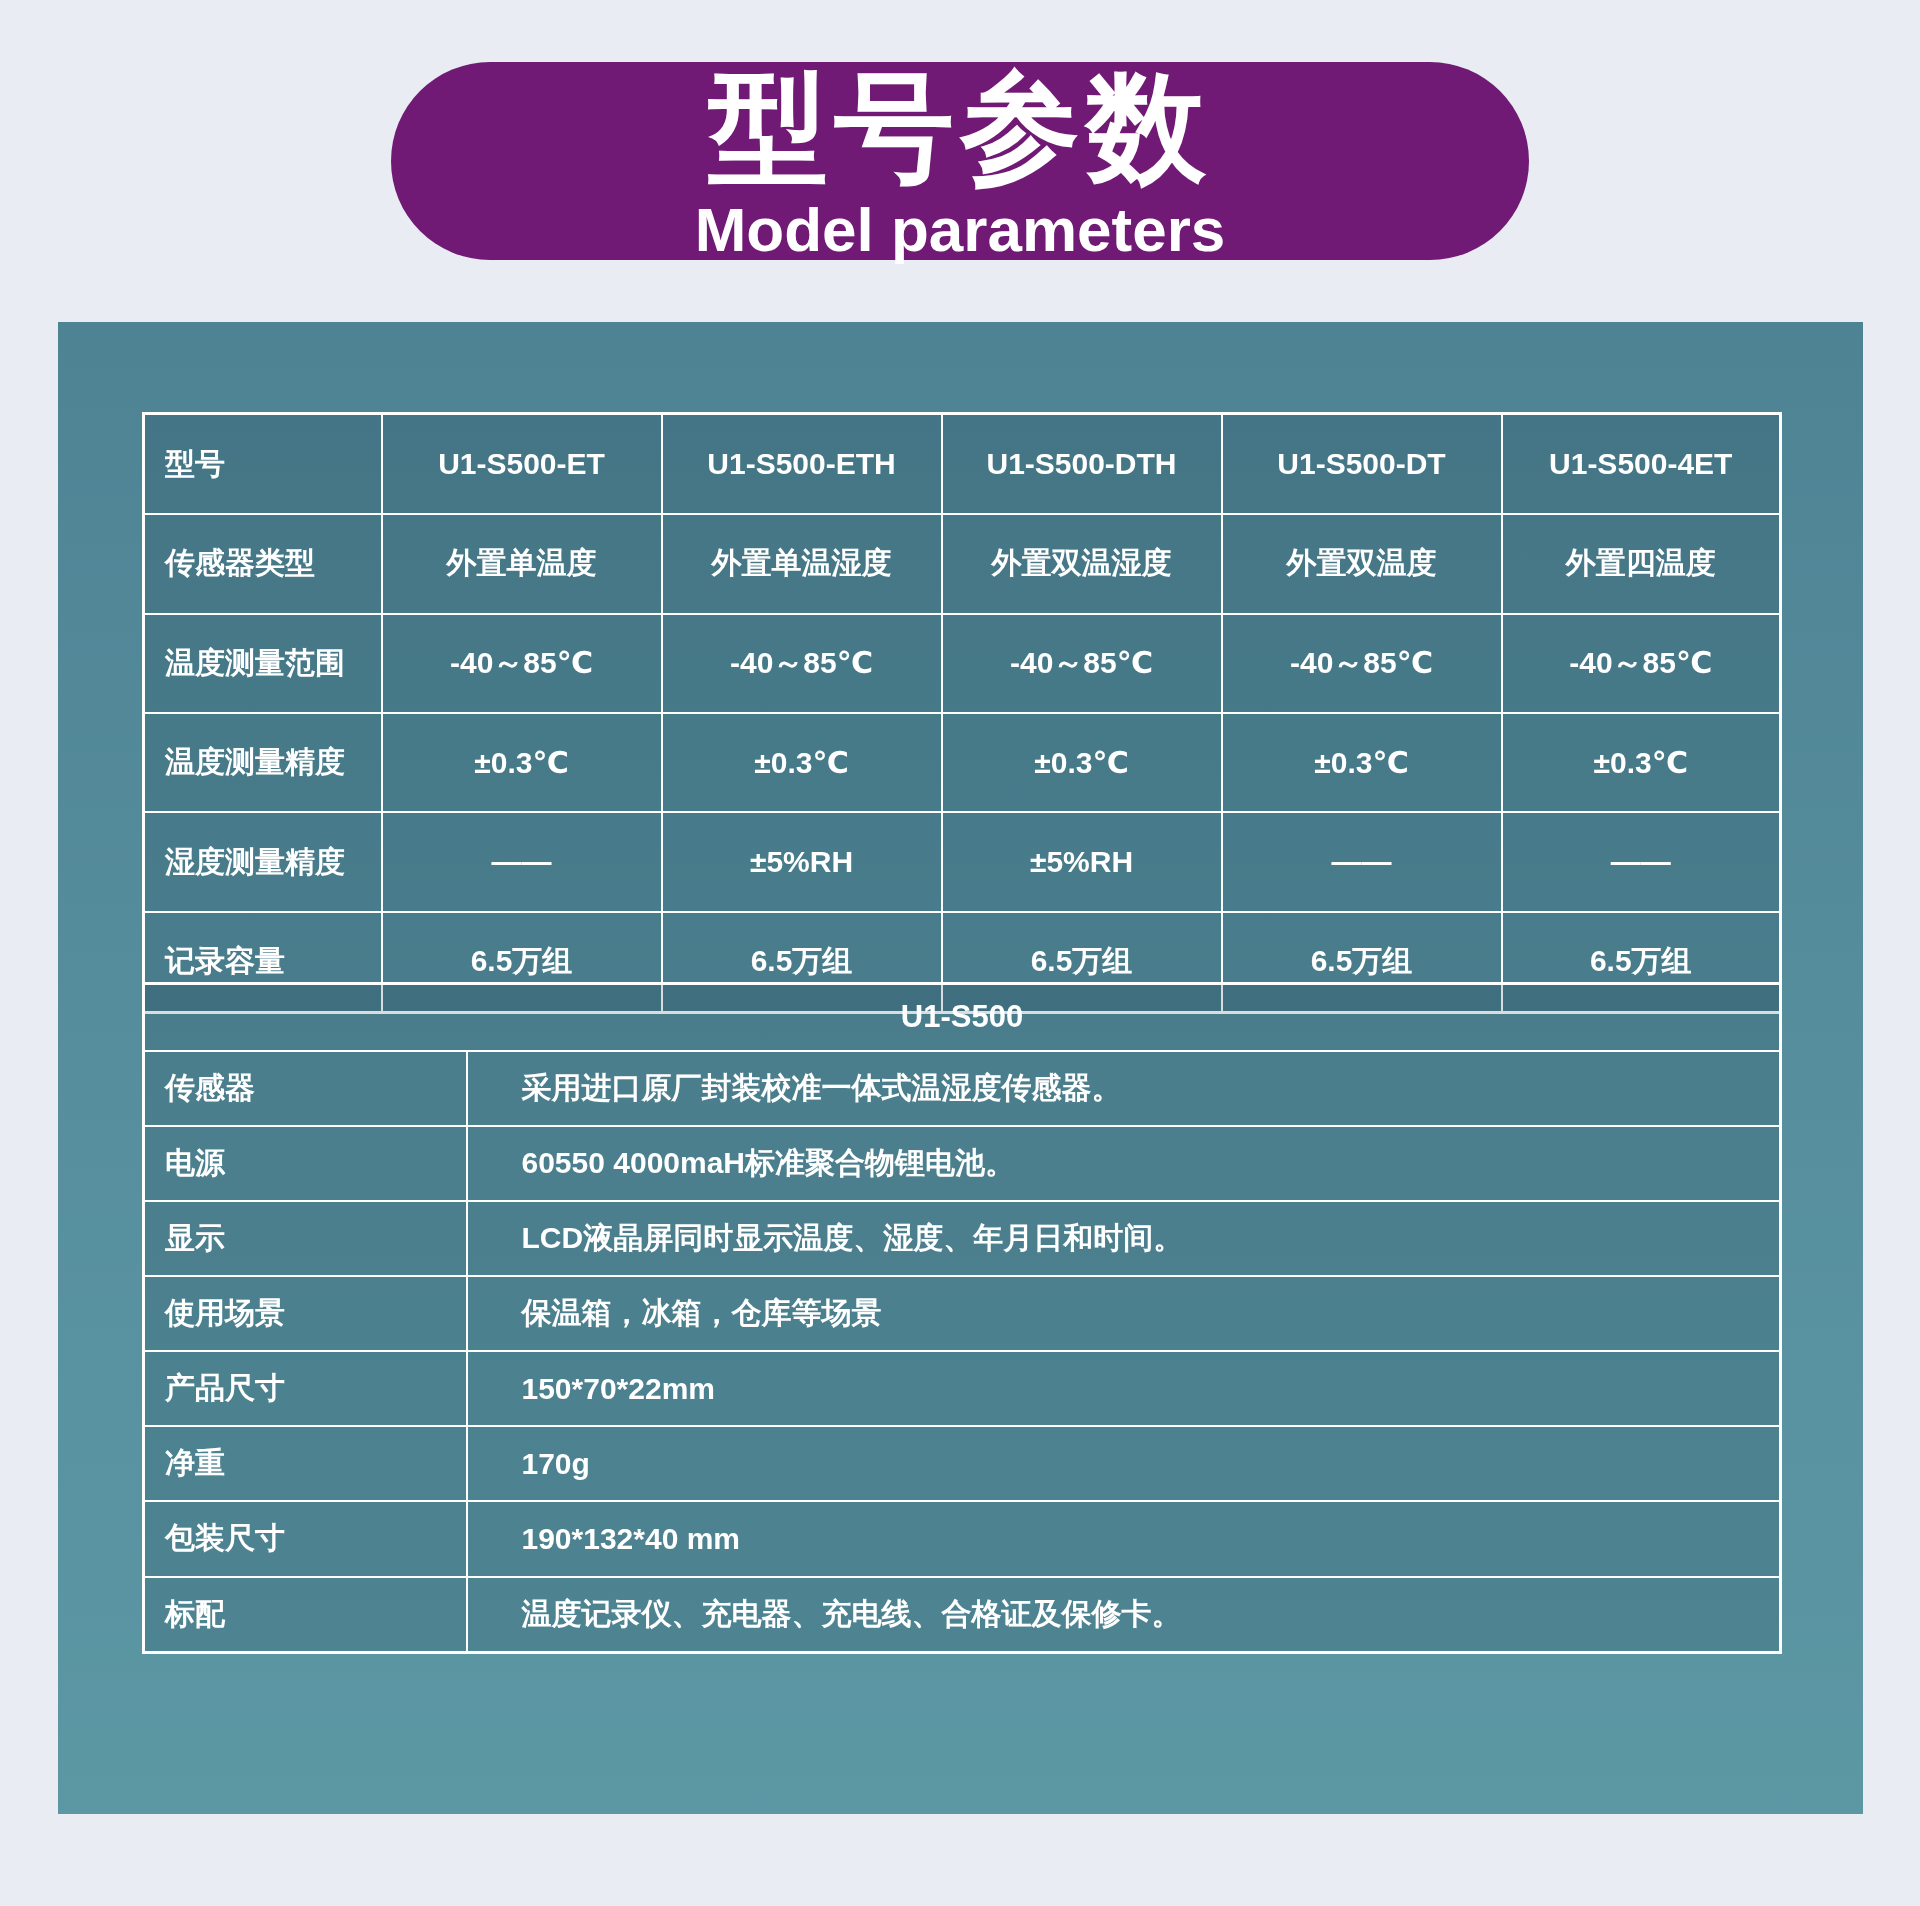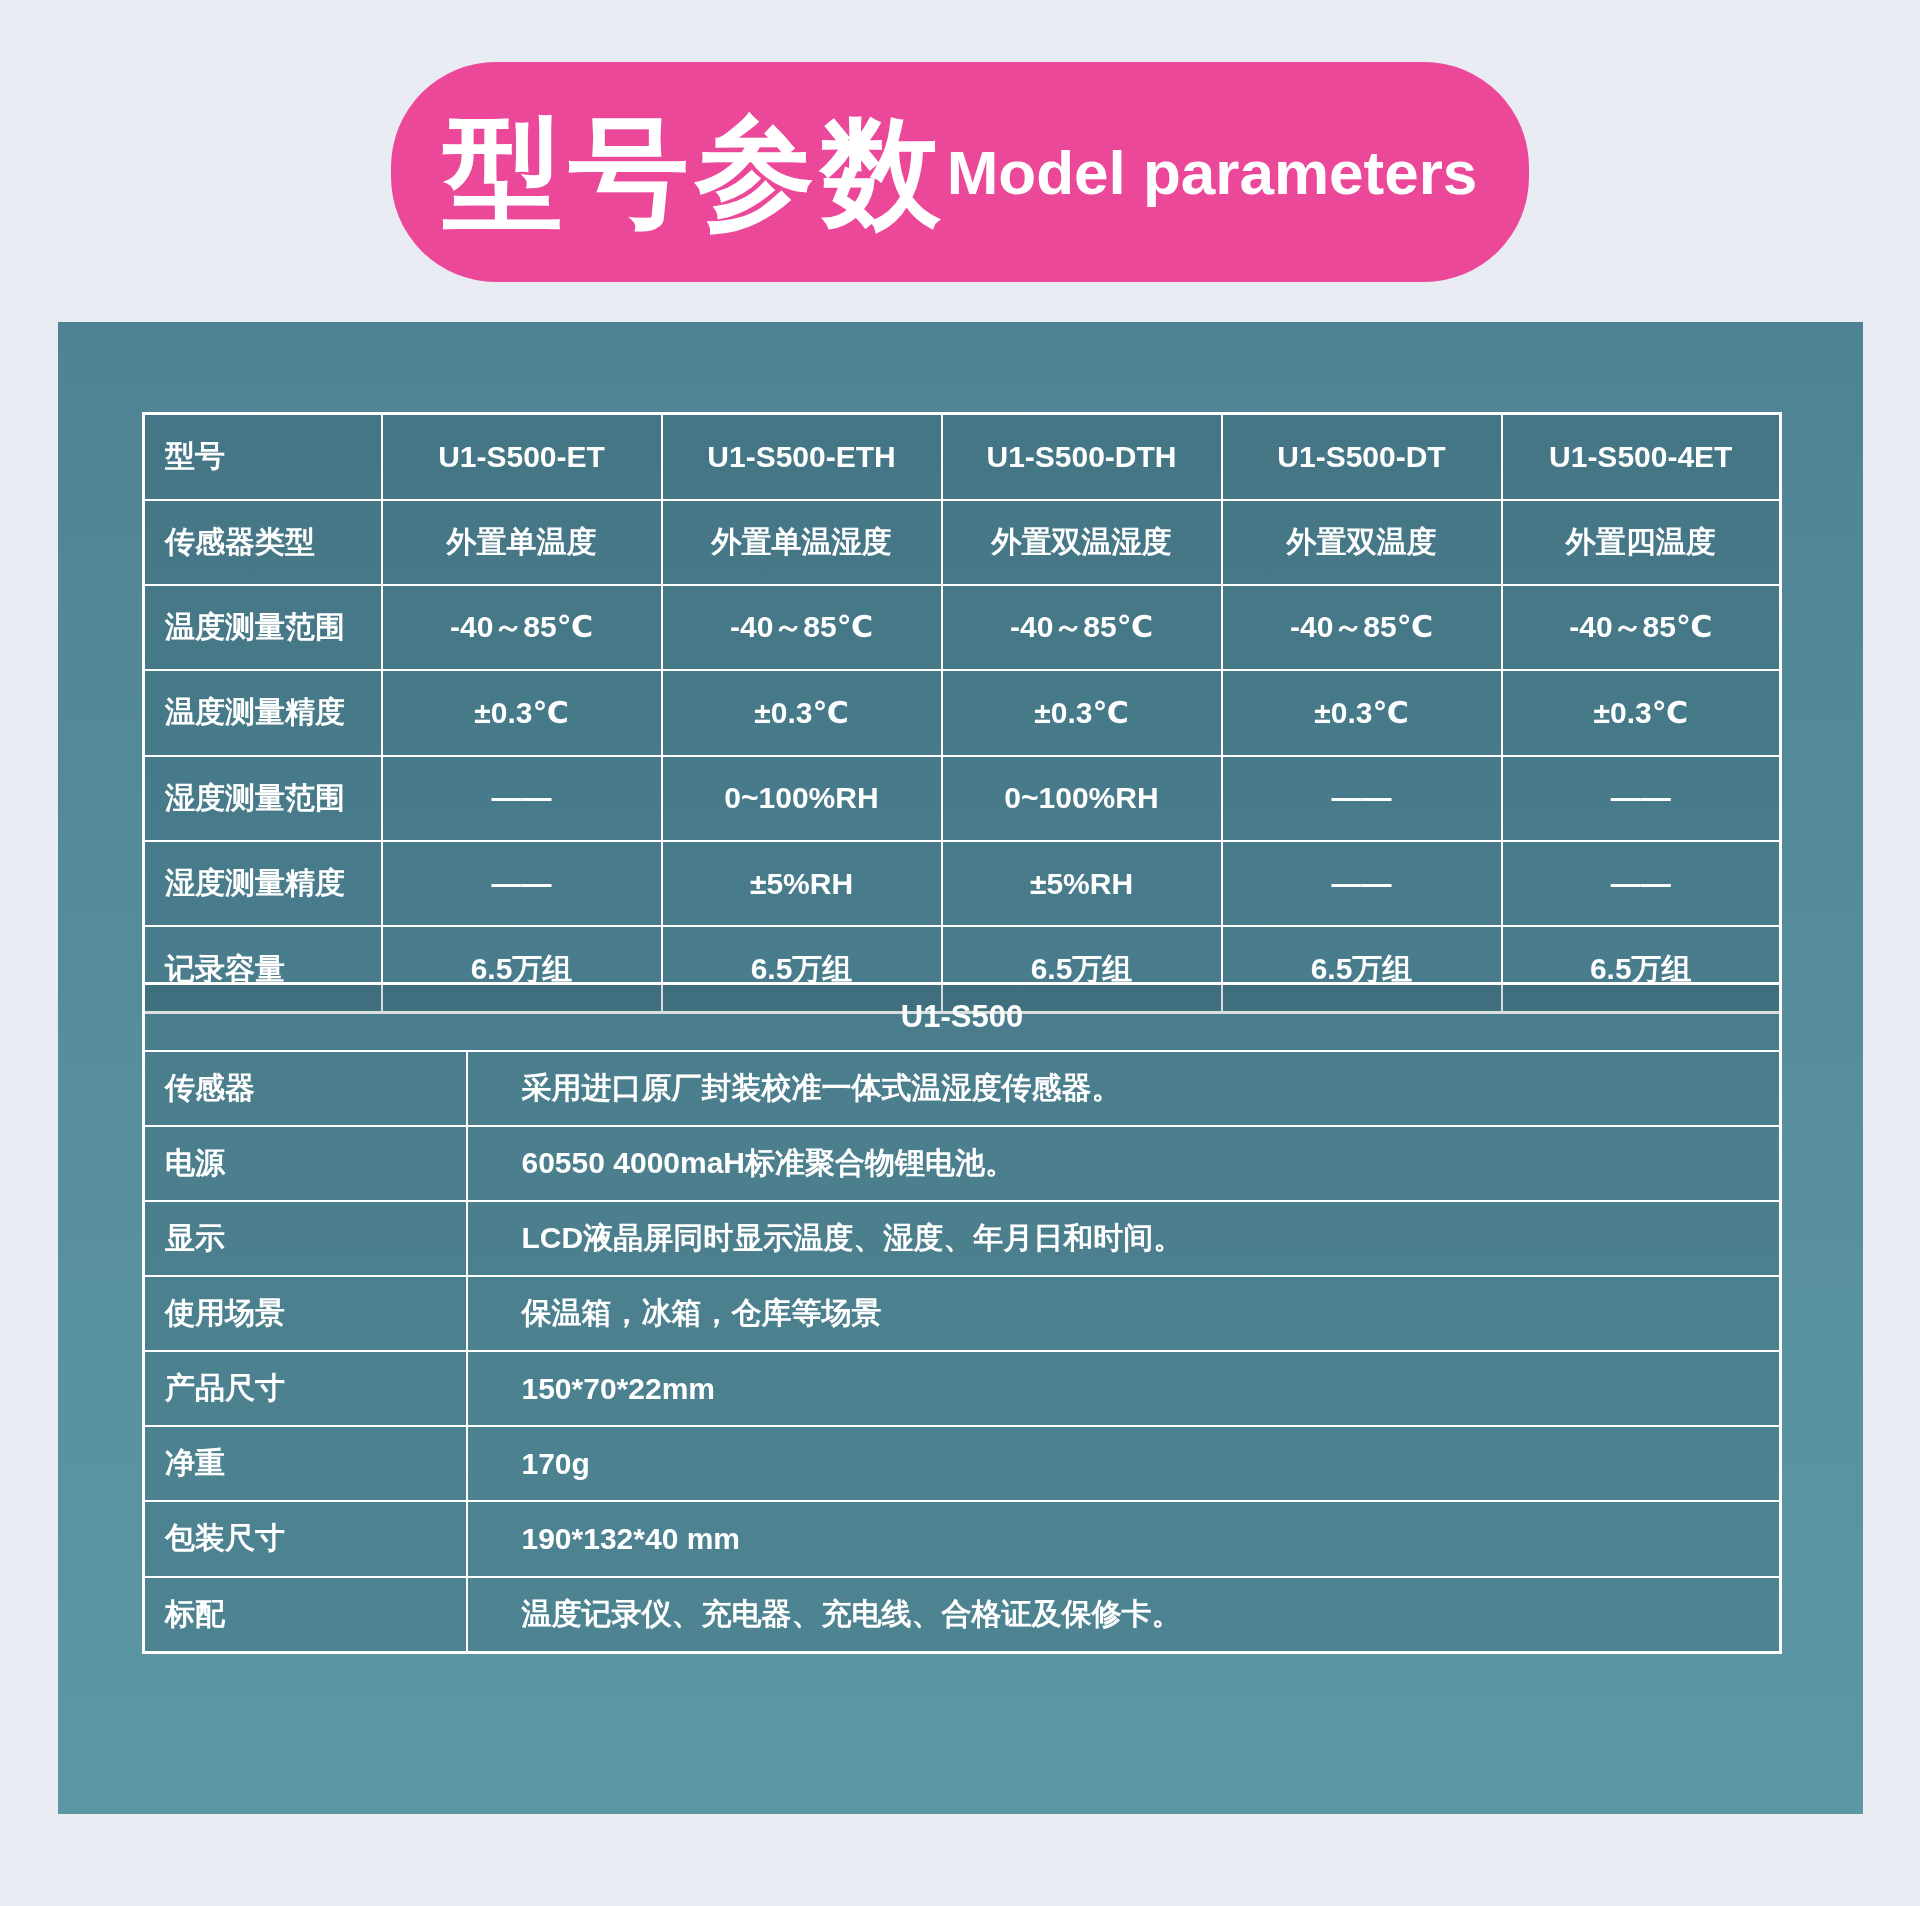--- a/index.html
+++ b/index.html
@@ -12,9 +12,9 @@
 
   
   .pill {
-    position:absolute; left:391px; top:62px; width:1138px; height:220px;
-    background:#ec4899; border-radius:105px;
-    display:flex; flex-direction:row; align-items:center; justify-content:center;
+    position:absolute; left:391px; top:62px; width:1138px; height:198px;
+    background:#701a75; border-radius:105px;
+    display:flex; flex-direction:column; align-items:center; justify-content:center;
     color:#ffffff;
   }
   .pill .title { font-size:120px; font-weight:700; letter-spacing:6px; line-height:1.12; white-space:nowrap; }

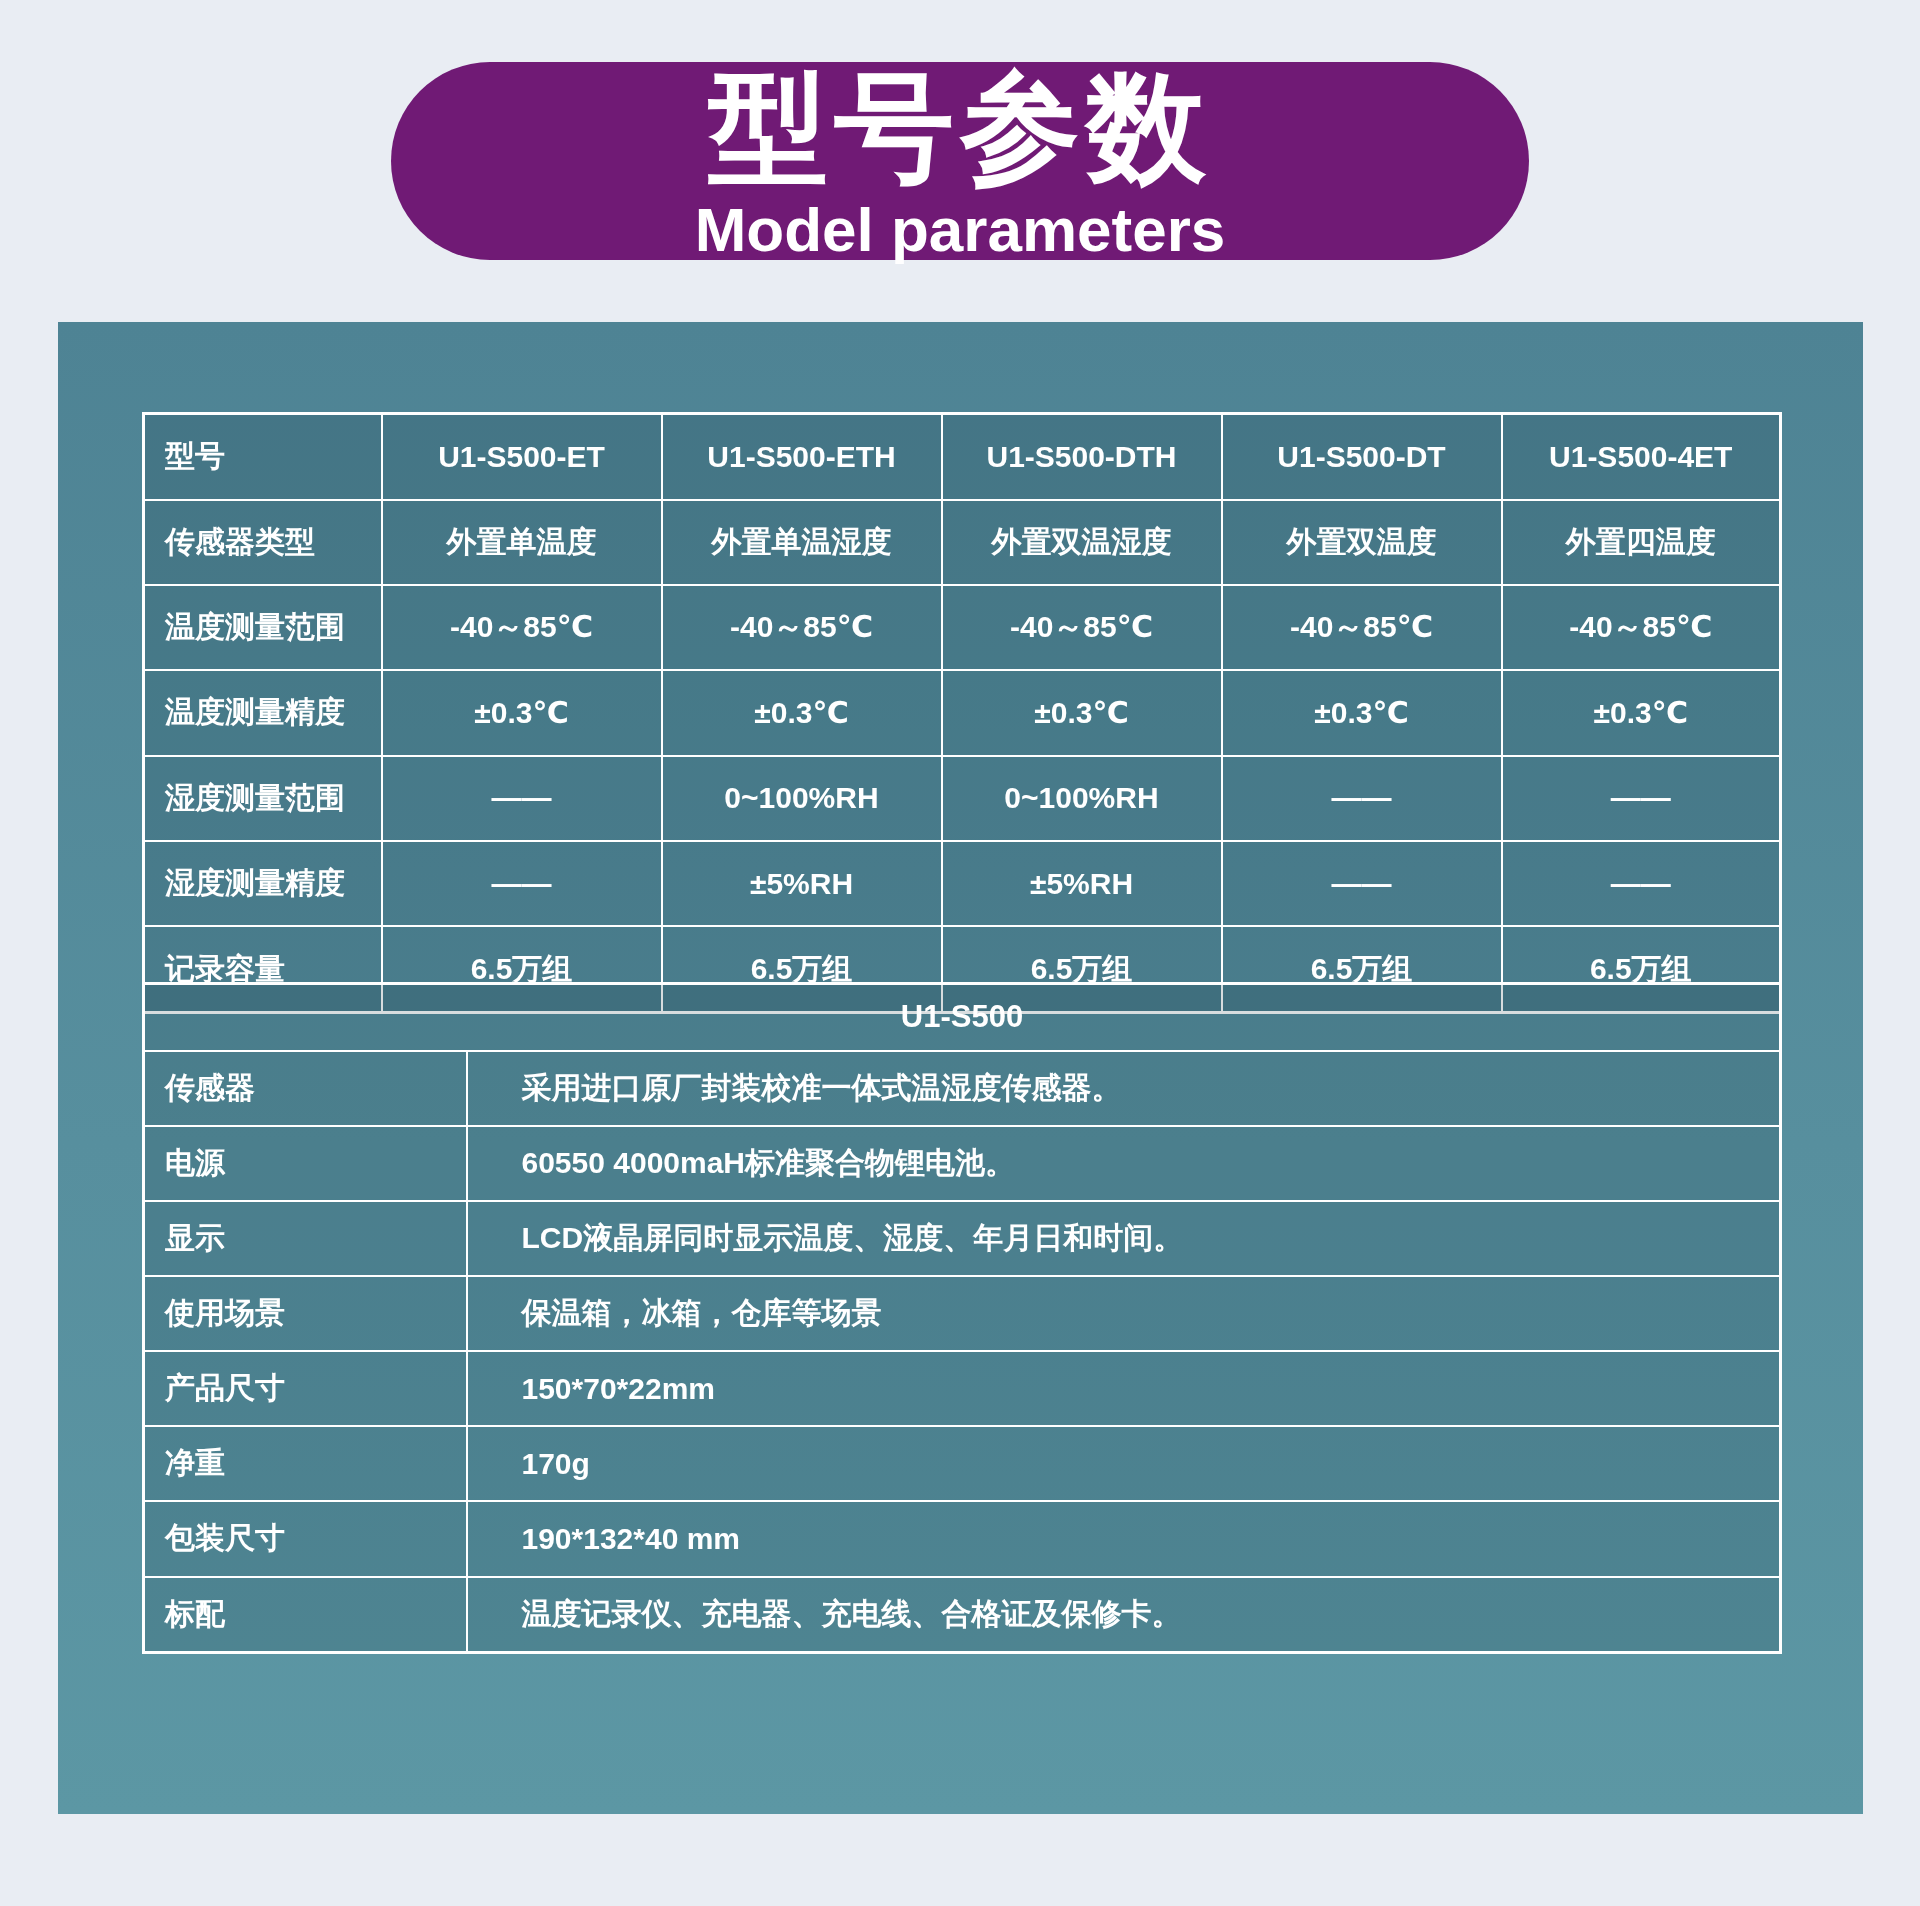--- a/index.html
+++ b/index.html
@@ -97,14 +97,6 @@
       <td class="cval">±0.3℃</td>
     </tr>
     <tr>
-      <td class="lbl">湿度测量范围</td>
-      <td class="cval">——</td>
-      <td class="cval">0~100%RH</td>
-      <td class="cval">0~100%RH</td>
-      <td class="cval">——</td>
-      <td class="cval">——</td>
-    </tr>
-    <tr>
       <td class="lbl">湿度测量精度</td>
       <td class="cval">——</td>
       <td class="cval">±5%RH</td>

